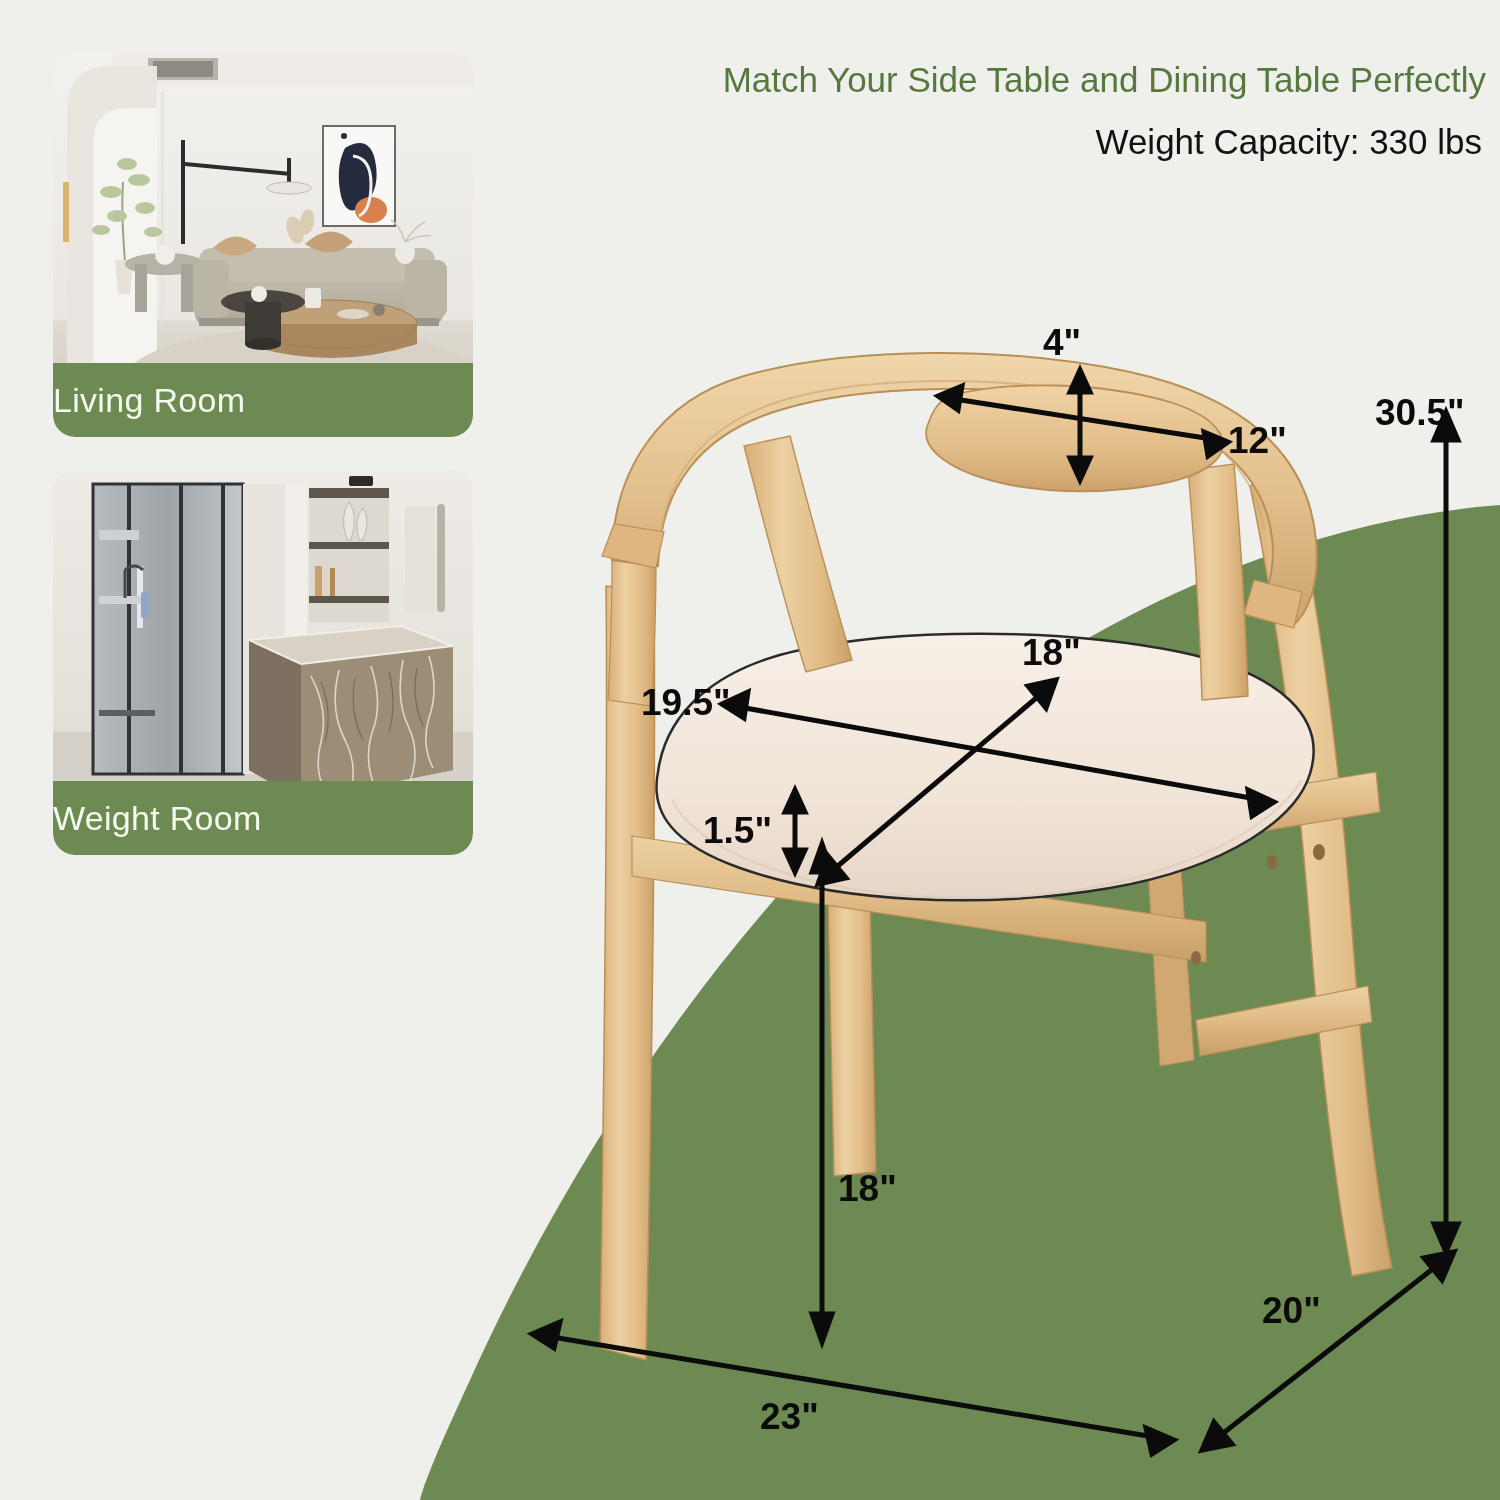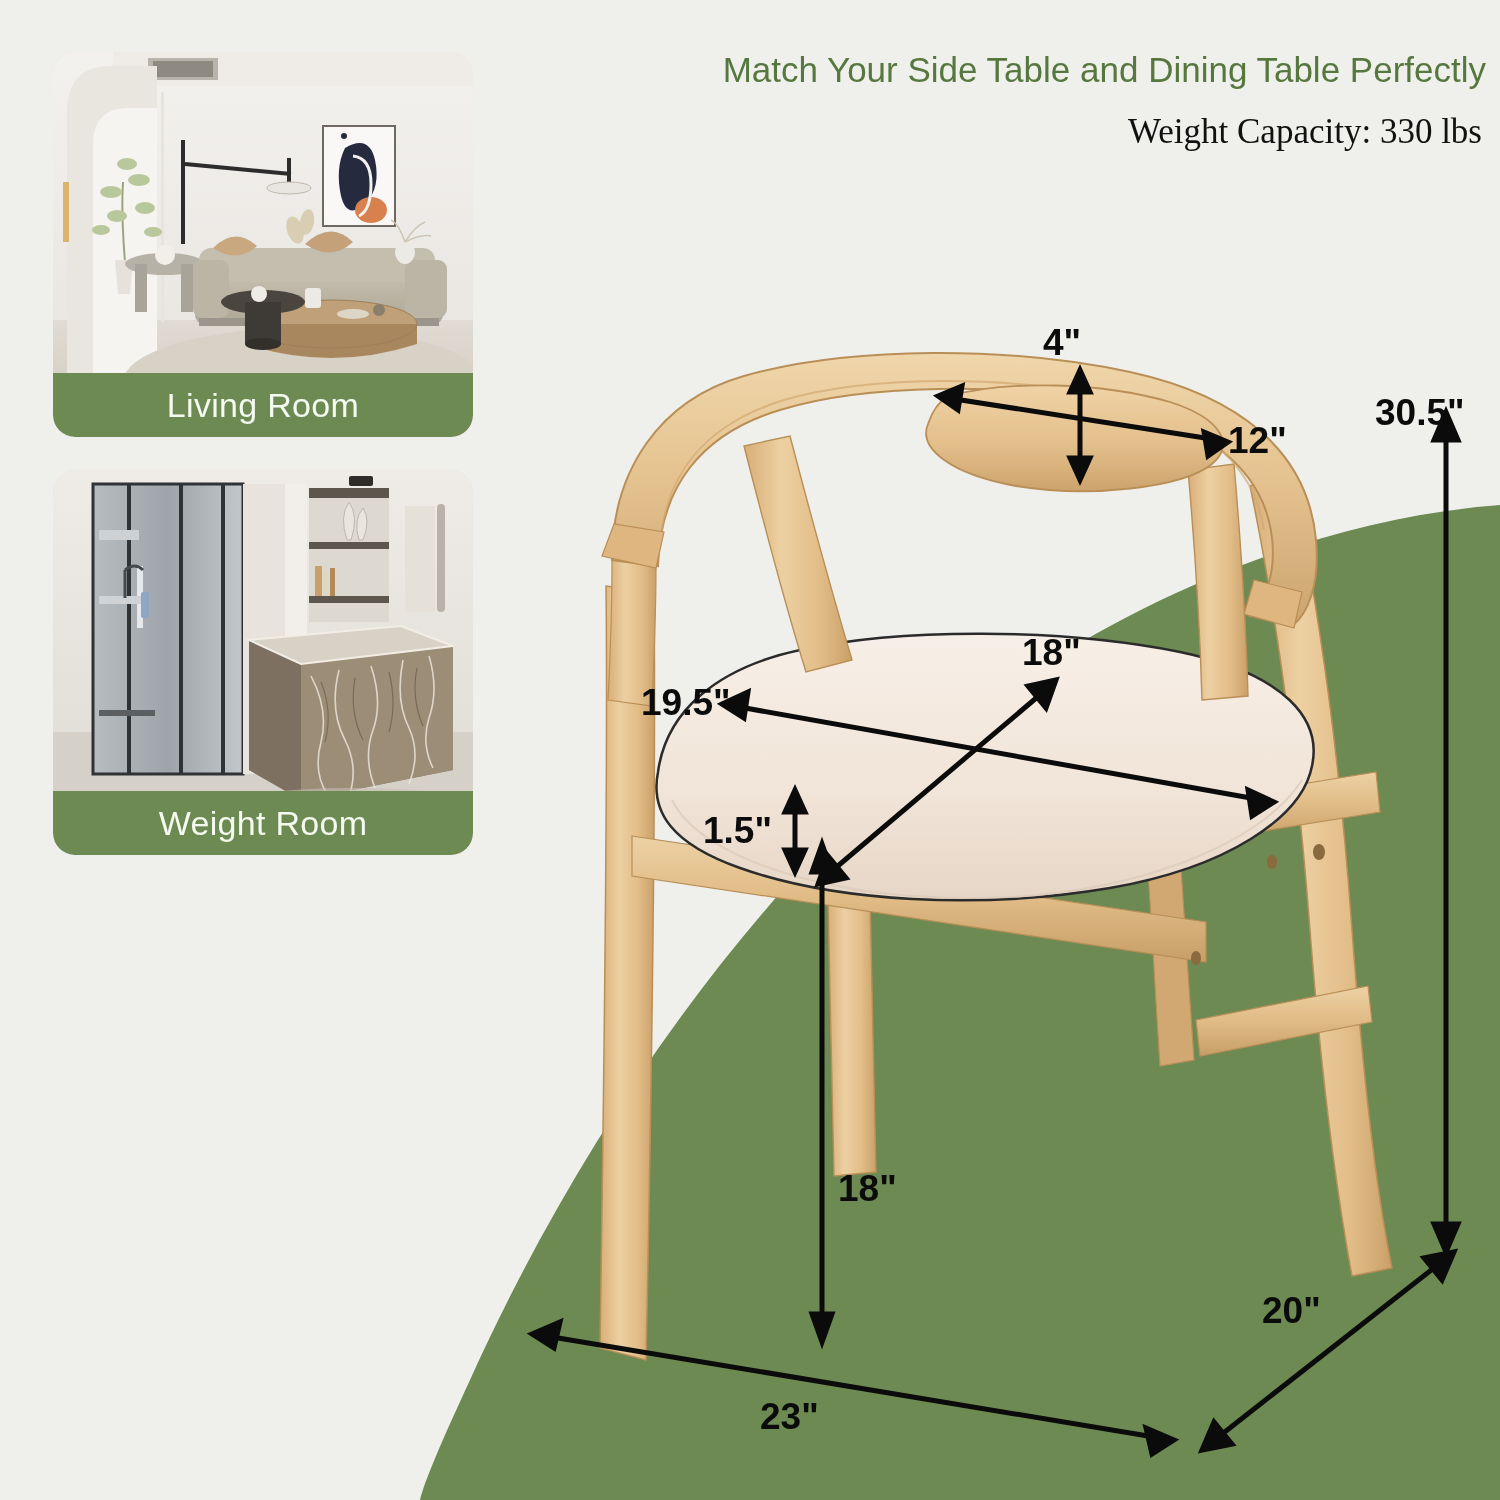--- a/index.html
+++ b/index.html
@@ -23,7 +23,7 @@
     text-align:right;padding-right:6px;
   }
   .subtitle{
-    font-size:35px;color:#56783f;margin-top:18px;
+    font-size:35px;color:#56783f;margin-top:28px;
     white-space:nowrap;text-align:right;padding-right:4px;
   }
   .capacity{

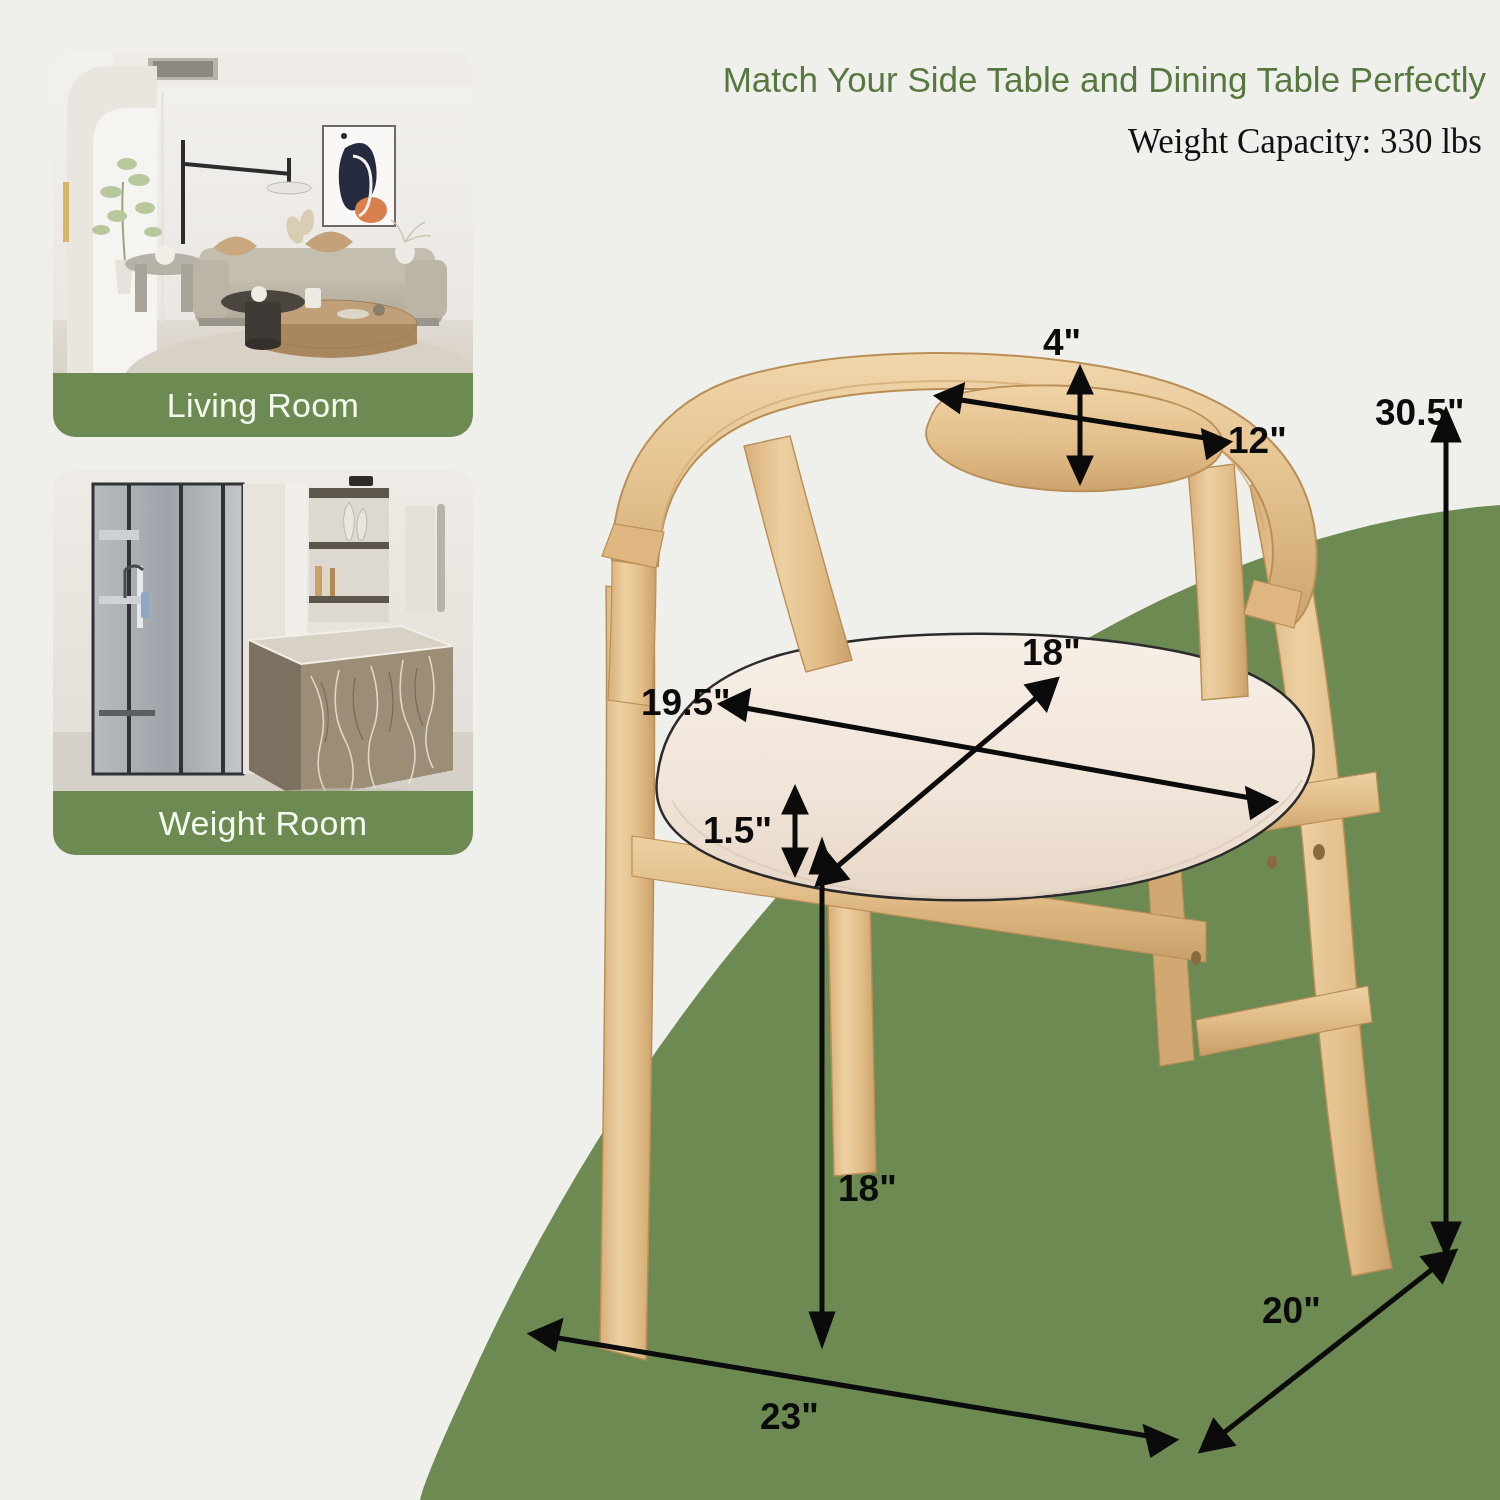--- a/index.html
+++ b/index.html
@@ -28,7 +28,7 @@
   }
   .capacity{
     font-size:35px;color:#111;margin-top:22px;font-weight:500;
-    white-space:nowrap;text-align:right;padding-right:8px;font-family:Liberation Serif, serif;
+    white-space:nowrap;text-align:right;padding-right:8px;
   }
 
   

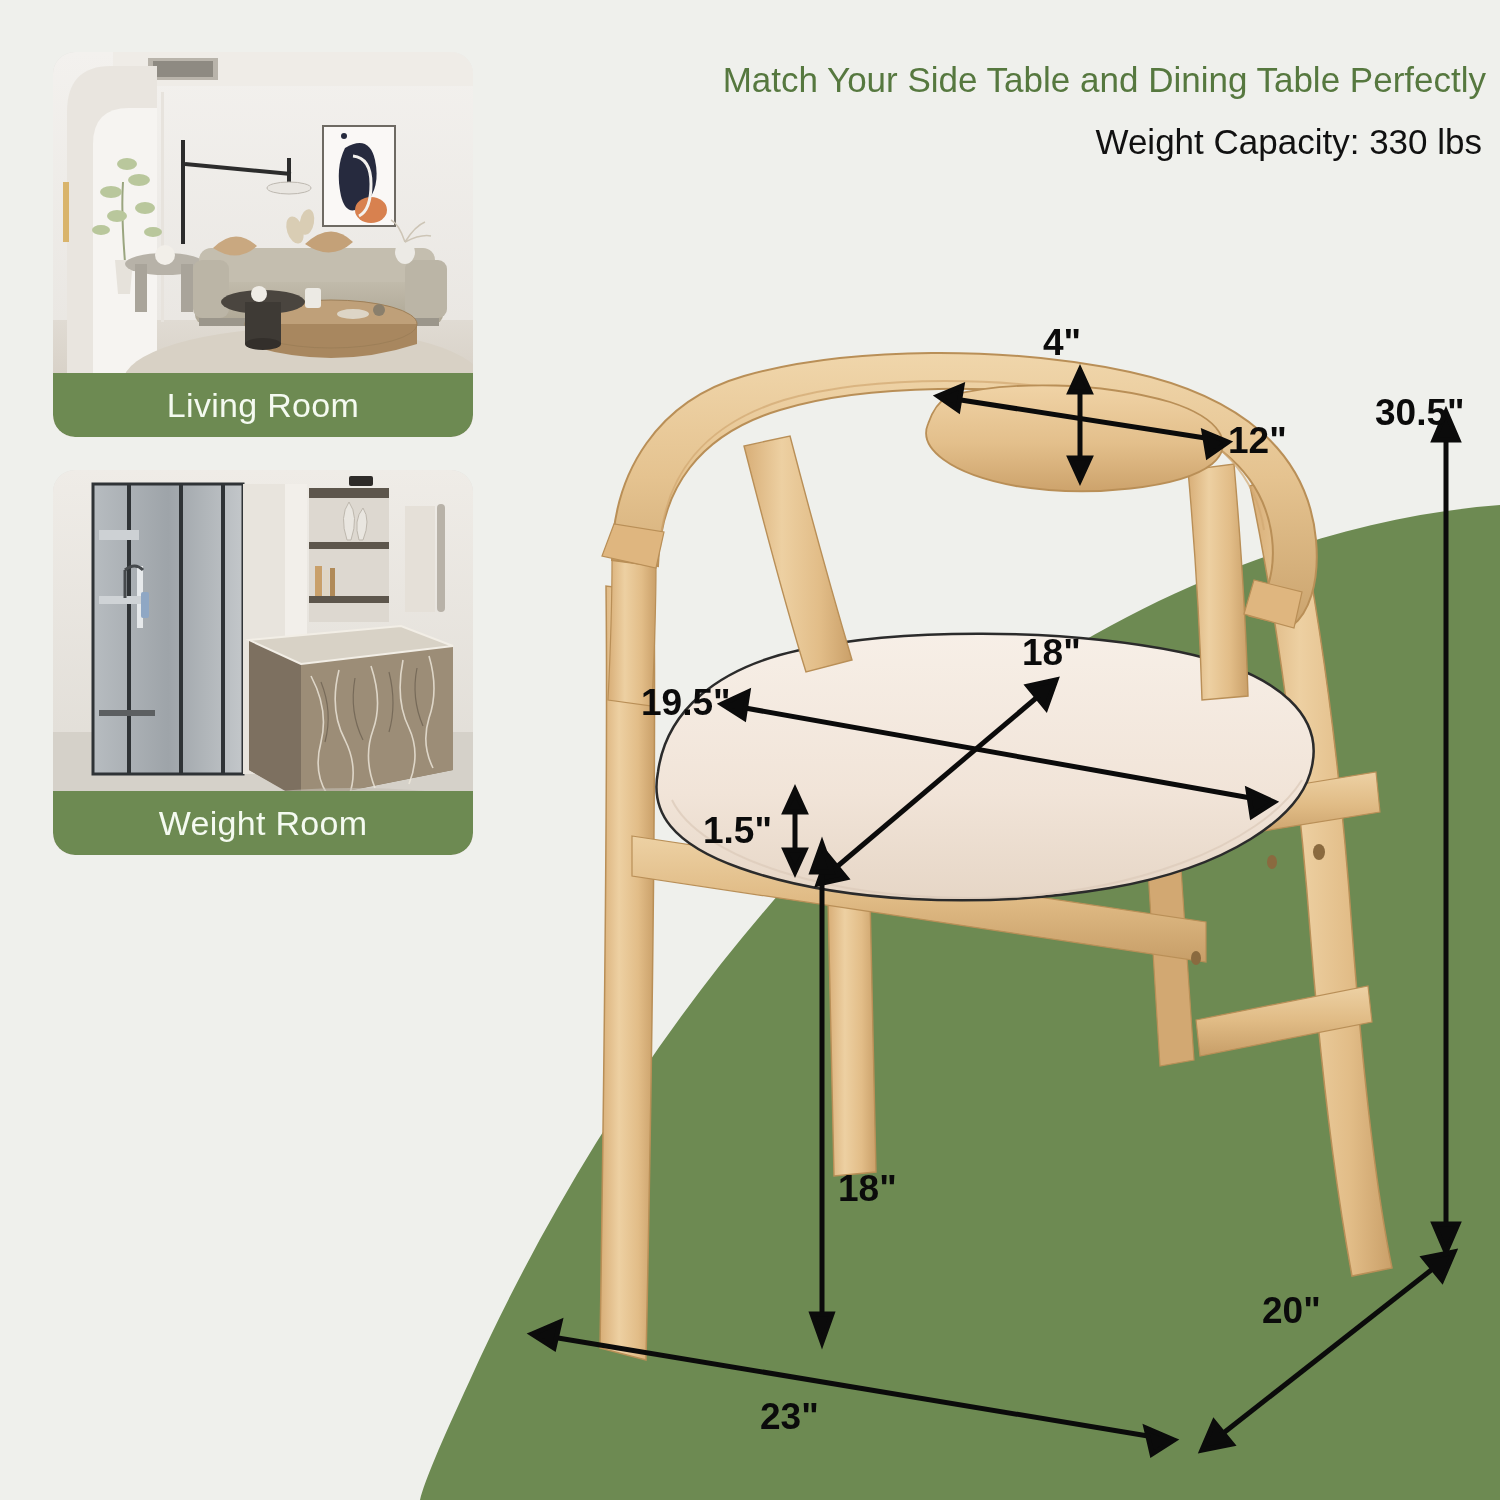--- a/index.html
+++ b/index.html
@@ -41,9 +41,9 @@
   .card2{left:53px;top:470px;}
   .card .photo{position:absolute;left:0;top:0;width:420px;height:385px;}
   .card .band{
-    position:absolute;left:0;bottom:0;width:420px;height:64px;
+    position:absolute;left:0;bottom:0;width:420px;height:74px;
     background:#6d8a52;
-    display:flex;align-items:center;justify-content:center;
+    display:flex;align-items:center;
     border-bottom-left-radius:22px;border-bottom-right-radius:22px;
   }
   .card .band span{

